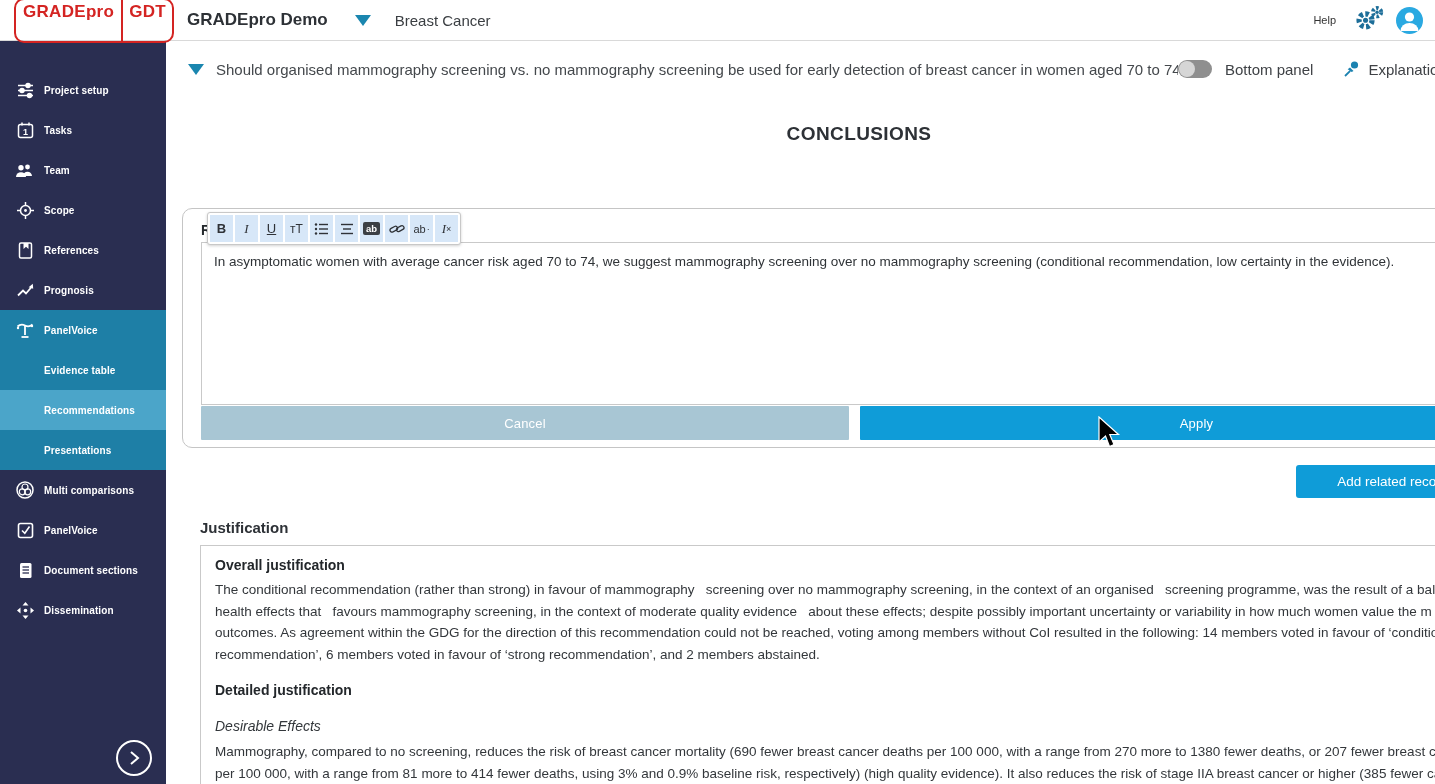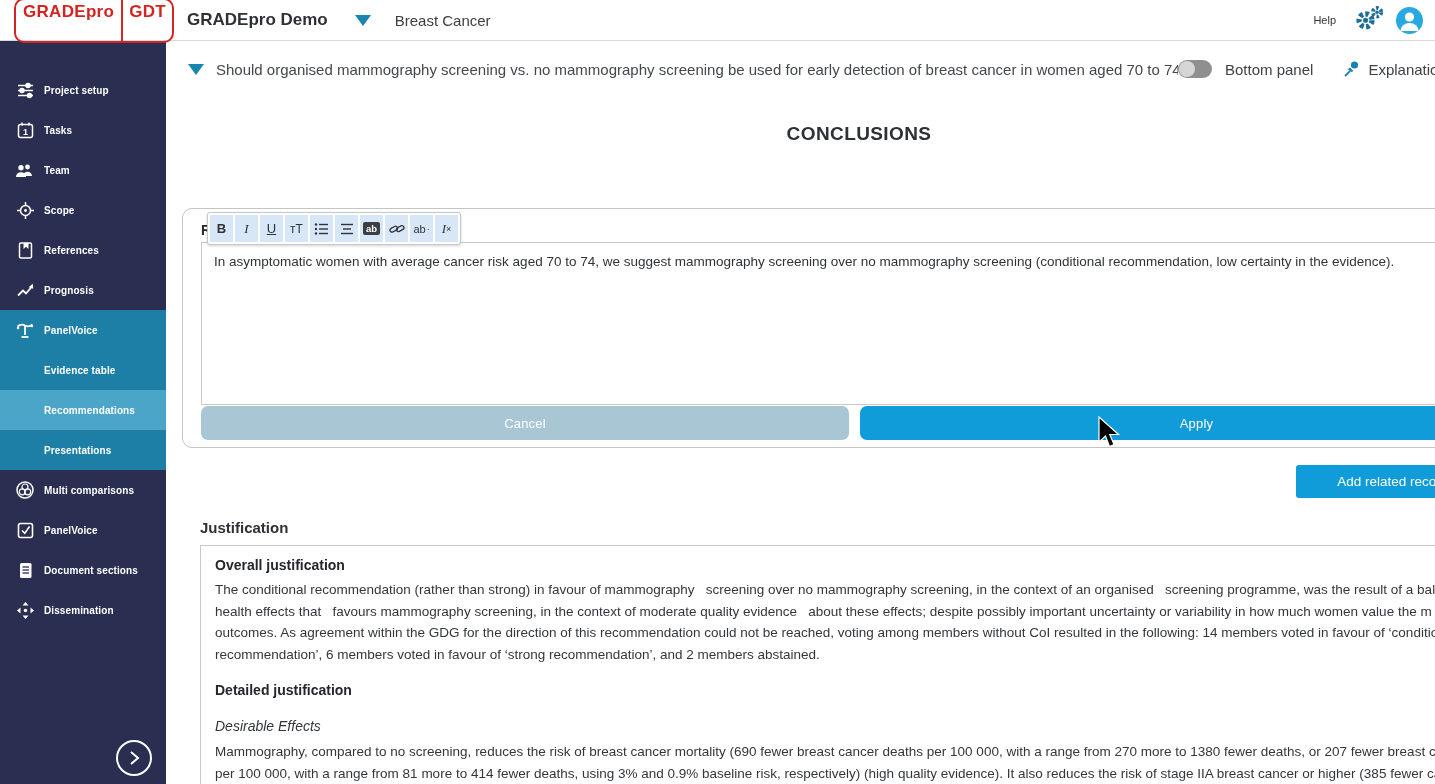--- a/index.html
+++ b/index.html
@@ -81,7 +81,7 @@
     color:#2f3337; line-height:1.45; cursor:text; }
   .btn-row { position:absolute; top:197px; left:18px; right:18px; height:34px;
     display:flex; gap:11px; }
-  .btn { border:none; border-radius:7px; color:#fff; font-size:13px; letter-spacing:.2px;
+  .btn { border:none; border-radius:1px; color:#fff; font-size:13px; letter-spacing:.2px;
     font-family:"Liberation Sans", sans-serif; display:flex; align-items:center;
     justify-content:center; cursor:pointer; }
   .btn-cancel { width:648px; background:#a8c6d4; }

